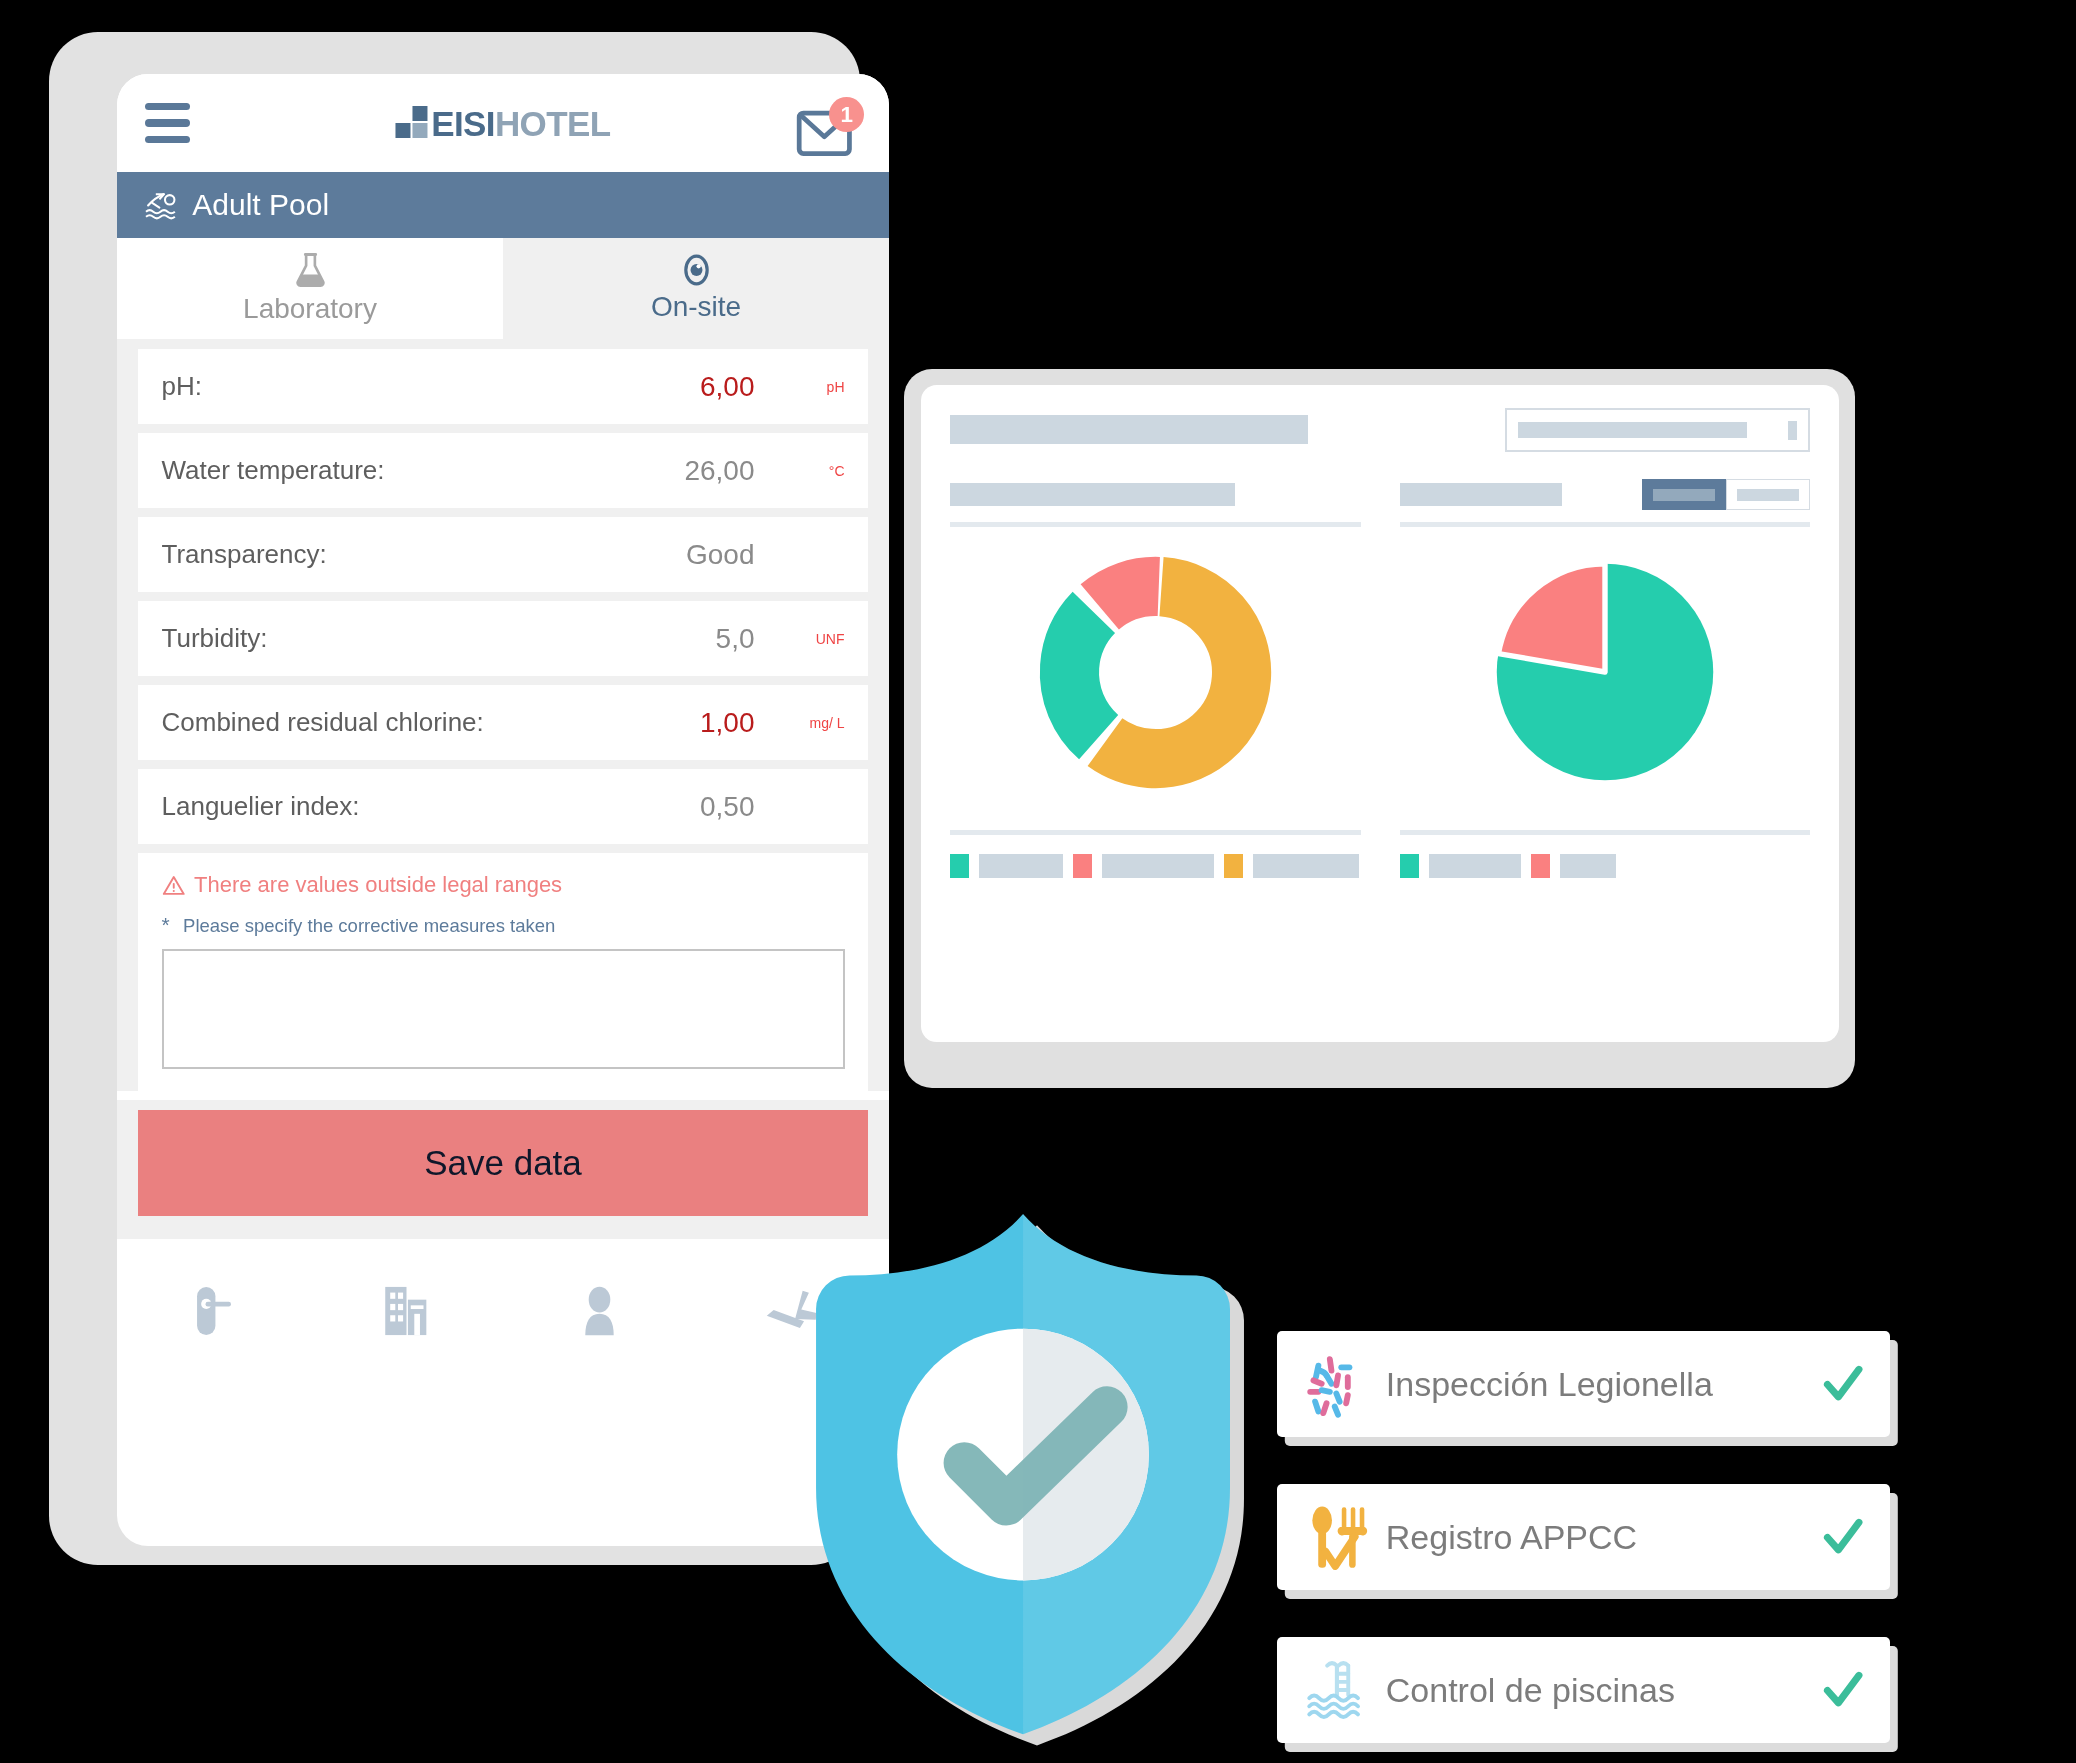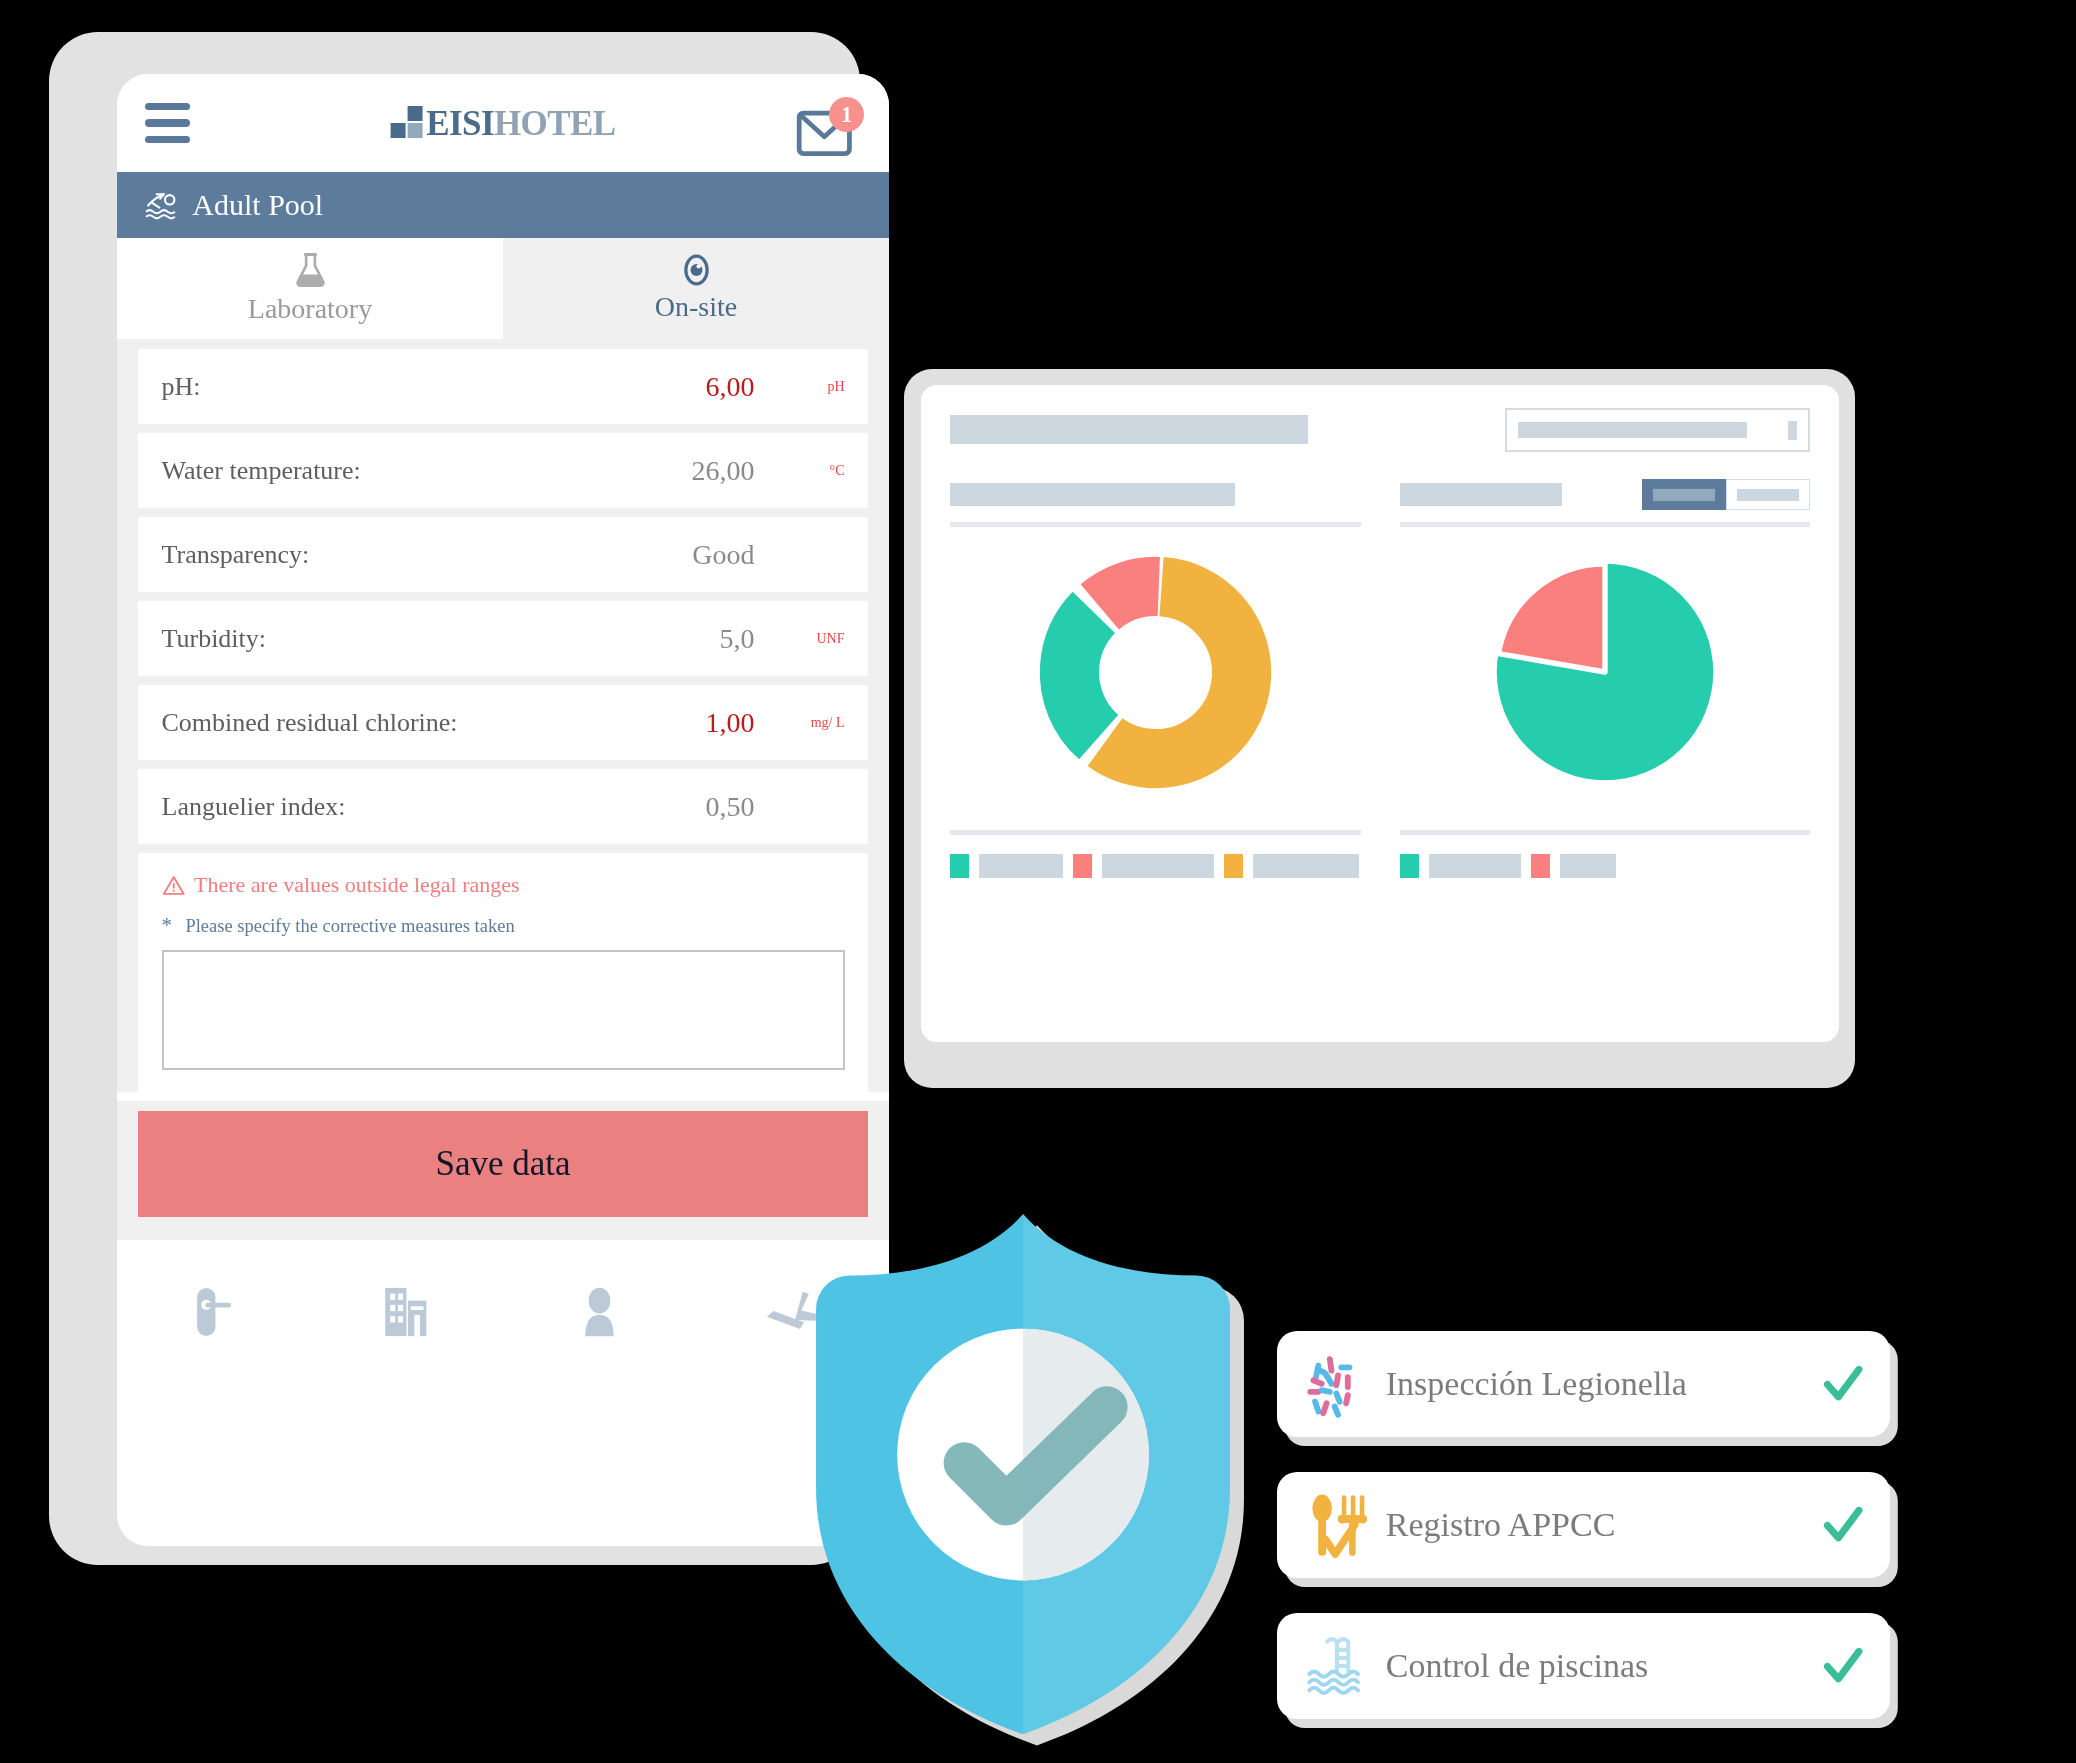--- a/index.html
+++ b/index.html
@@ -9,7 +9,7 @@
     font-family: "Liberation Sans", sans-serif;
     overflow: hidden;
   }
-  #stage { position: relative; width: 2077px; height: 1521px; font-family: Liberation Serif, serif; }
+  #stage { position: relative; width: 2077px; height: 1521px; }
 
   
   .phone-frame {

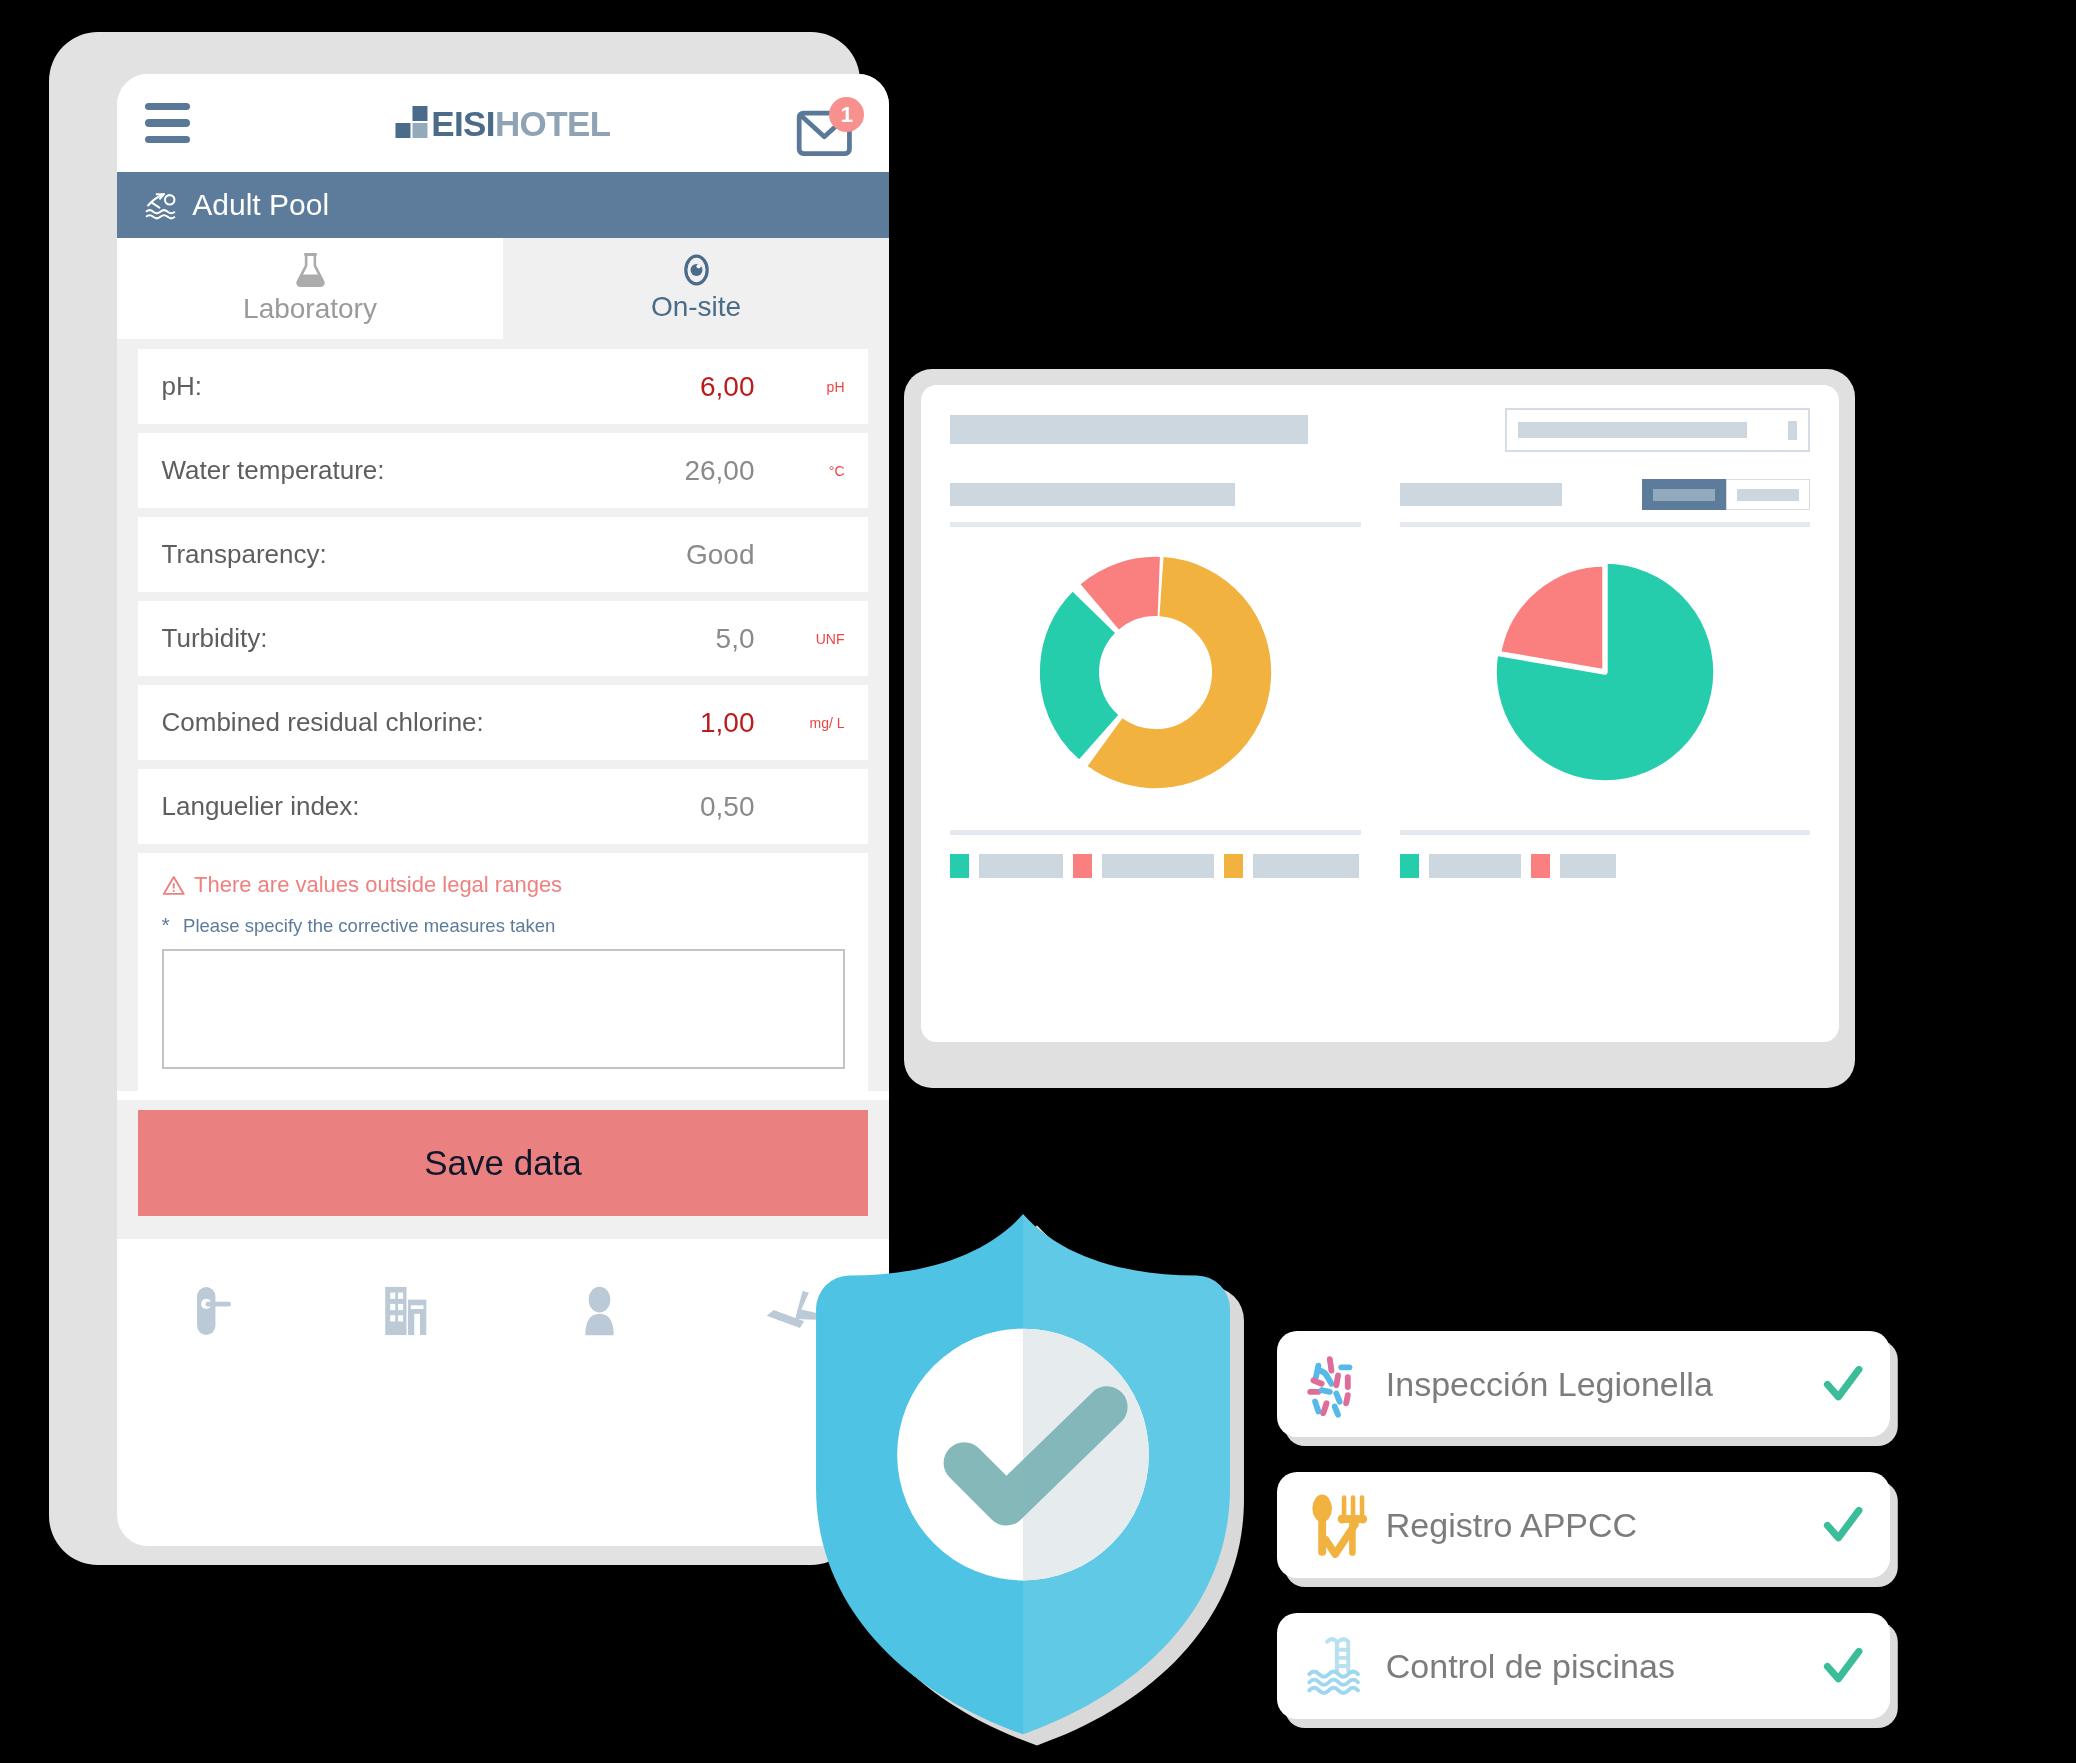--- a/index.html
+++ b/index.html
@@ -123,8 +123,8 @@
   .badges { position: absolute; left: 1277px; top: 1331px; width: 635px; }
   .badge-card {
     position: relative; background: #fff; height: 106px;
-    border-radius: 20px; display: flex; align-items: center;
-    padding: 0 22.4px 0 24.6px; margin-bottom: 35px;
+    border-radius: 5px; display: flex; align-items: center;
+    padding: 0 22.4px 0 24.6px; margin-bottom: 47px;
     box-shadow: 7.8px 9px 0 0 #dcdcdc;
     width: 613px;
   }

